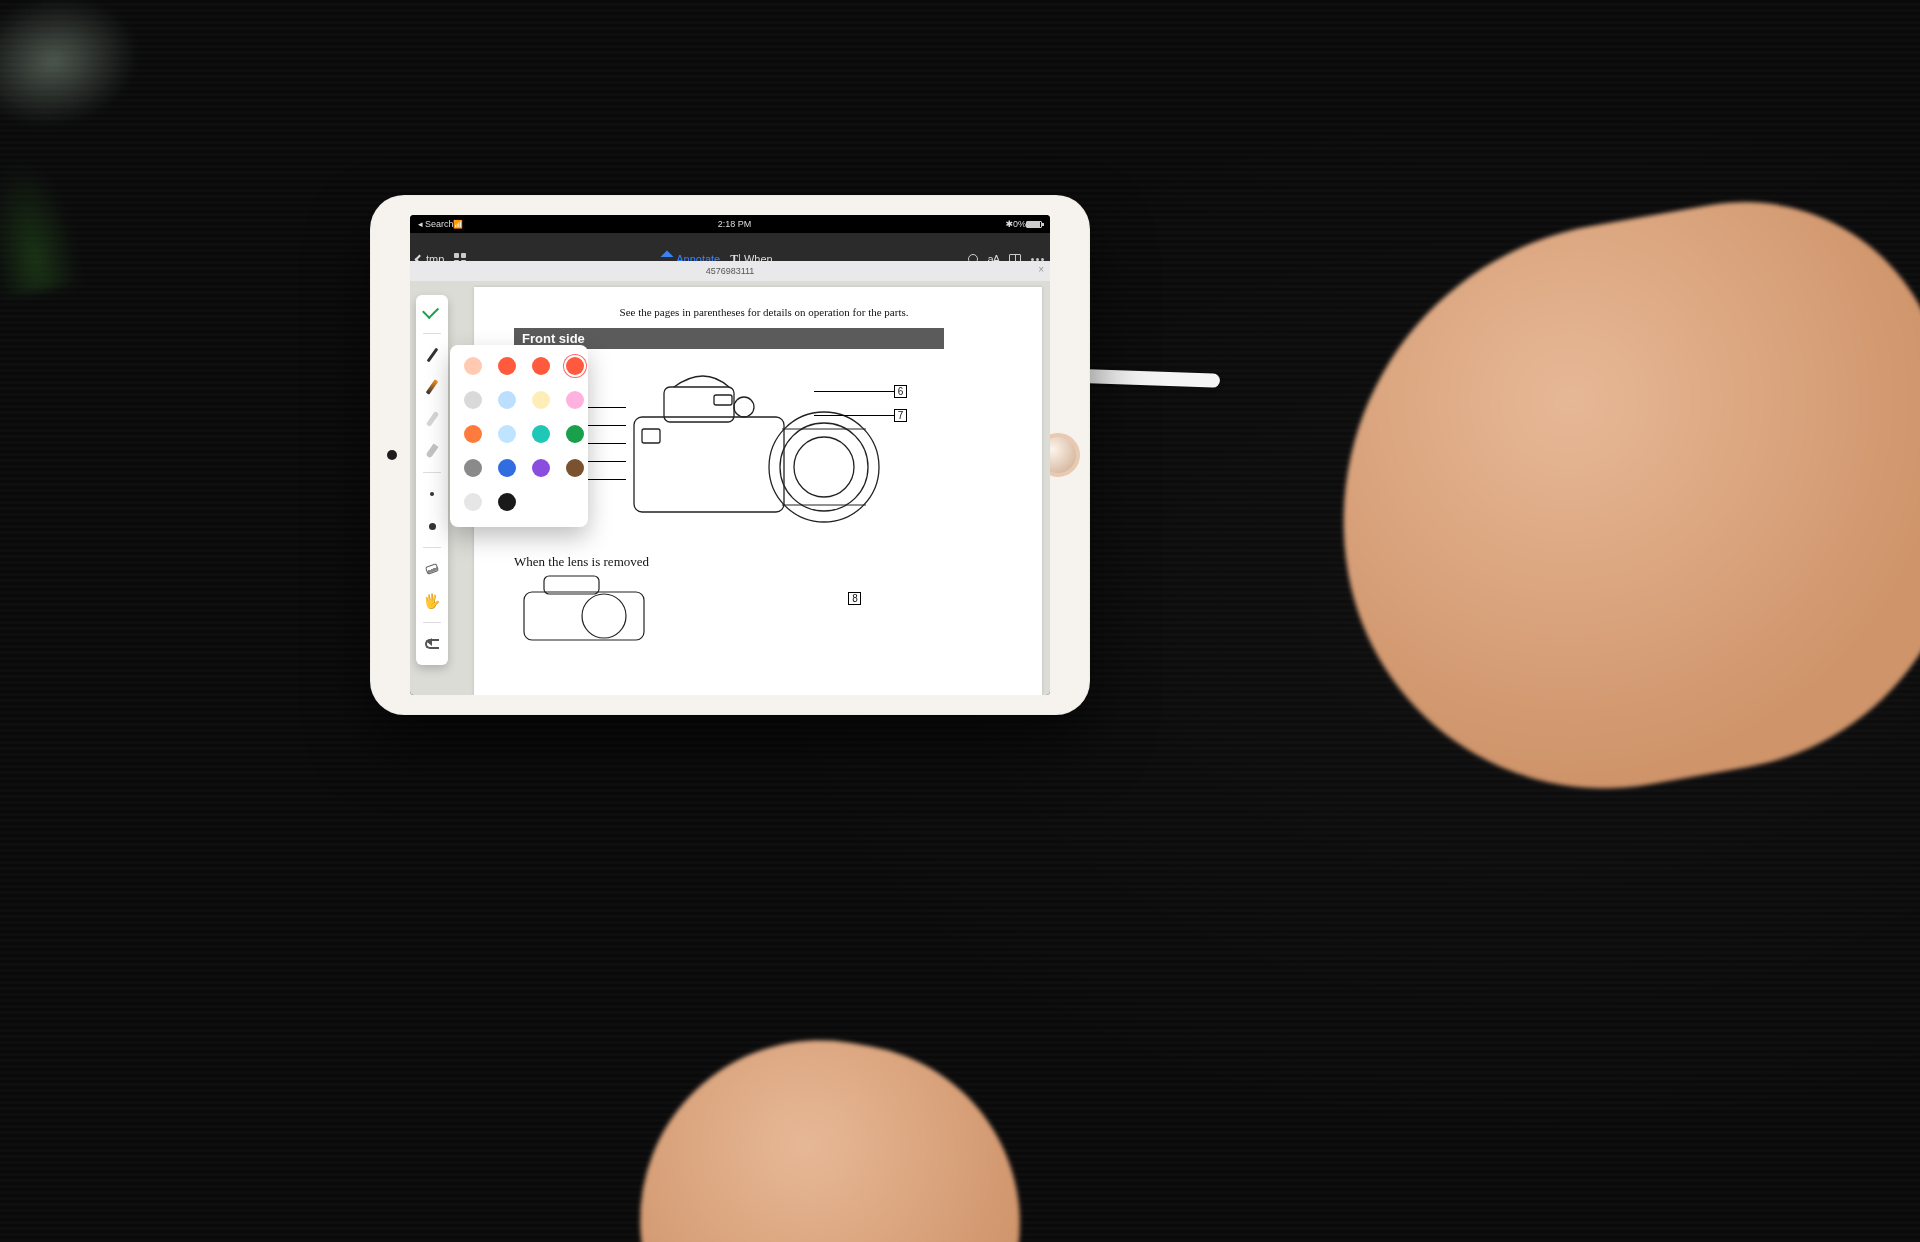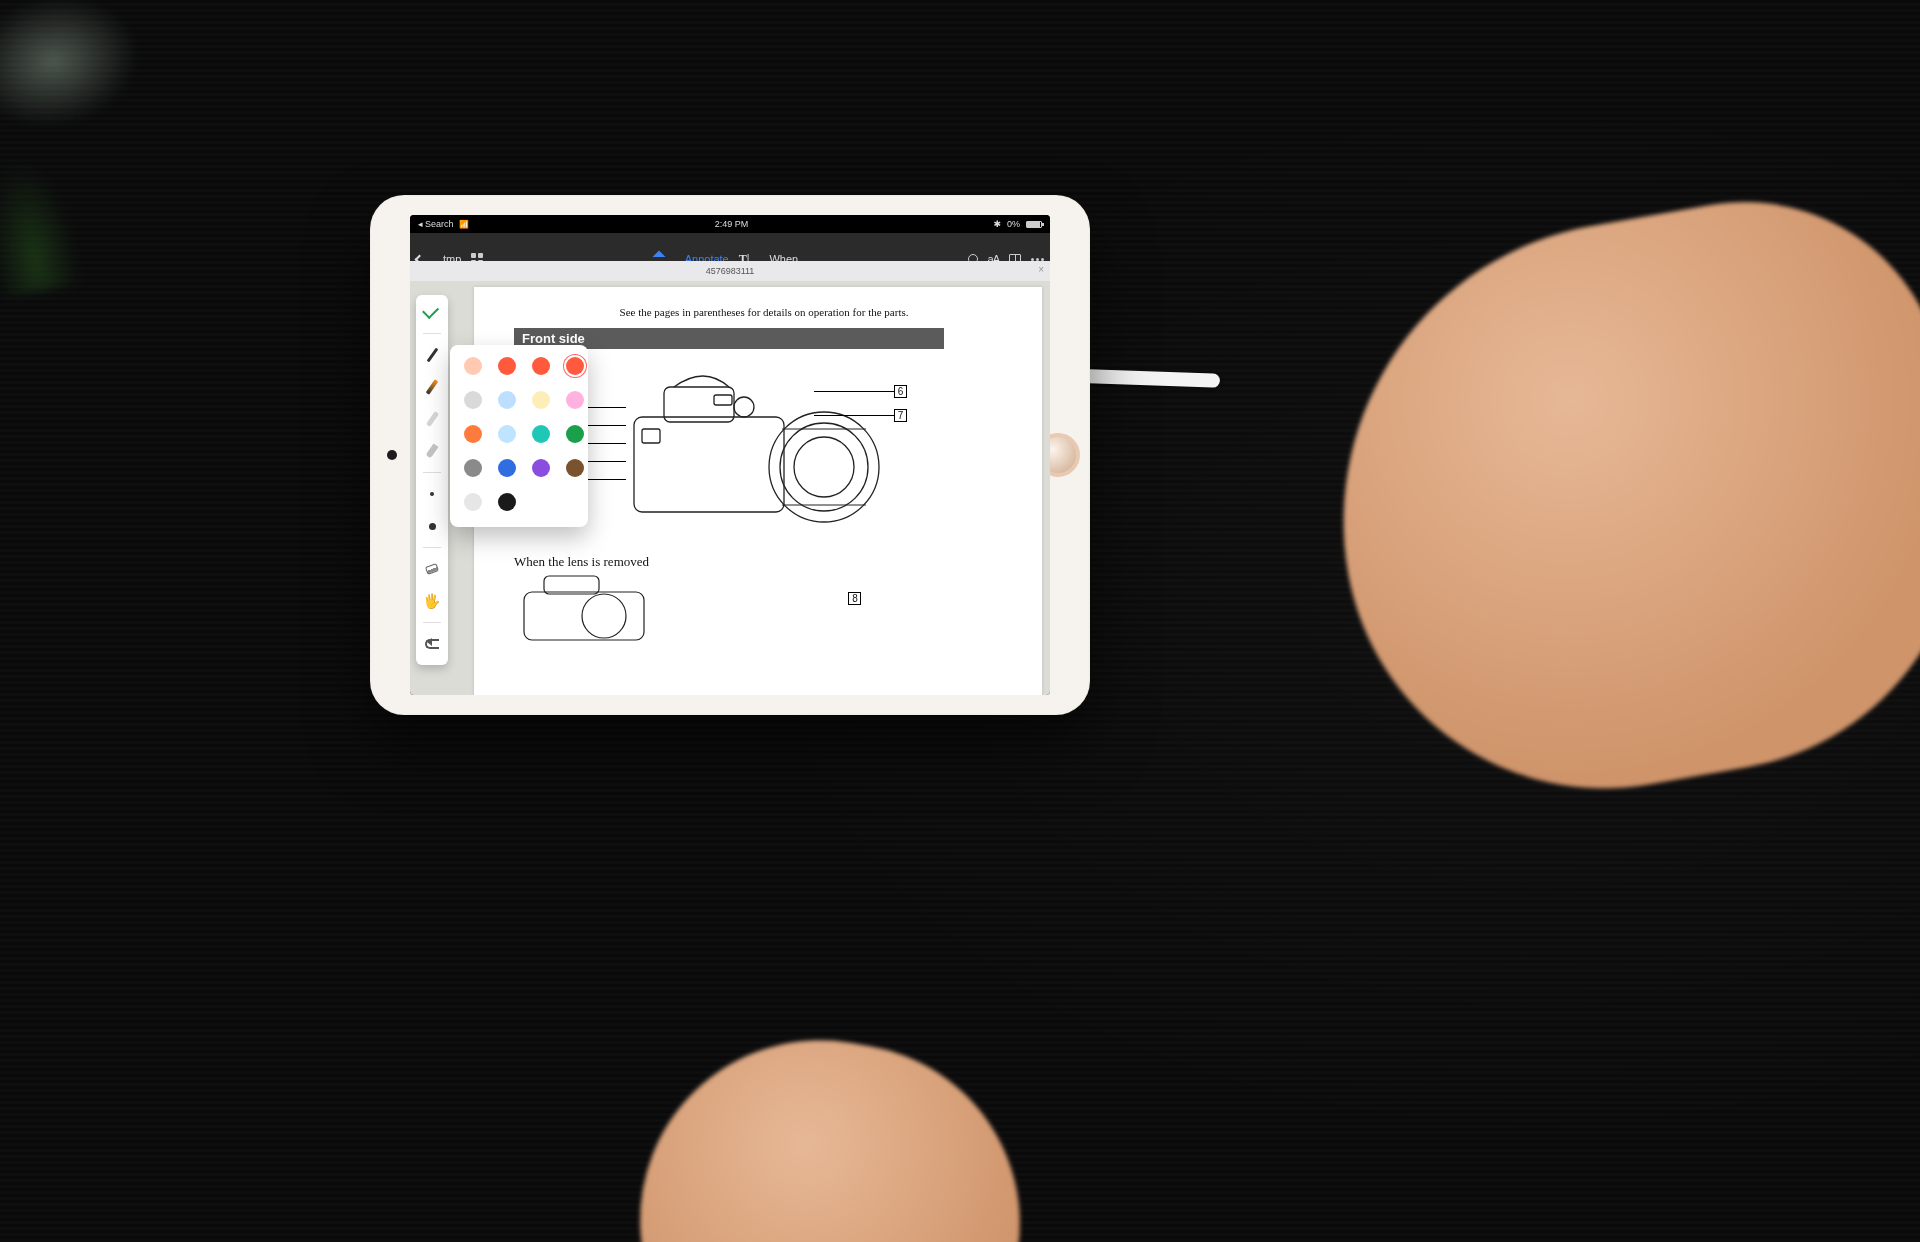--- a/index.html
+++ b/index.html
@@ -55,7 +55,7 @@
     display:flex; align-items:center; justify-content:space-between;
     font-size:9px; padding:0 8px;
   }
-  .status .left, .status .right { display:flex; gap:6px; align-items:center; }
+  .status .left, .status .right { display:flex; gap:0; align-items:center; }
   .wifi-icon, .bt-icon, .batt-icon { display:inline-block; }
   .wifi-icon::before { content:"\1F4F6"; font-size:8px; } 
   .batt {

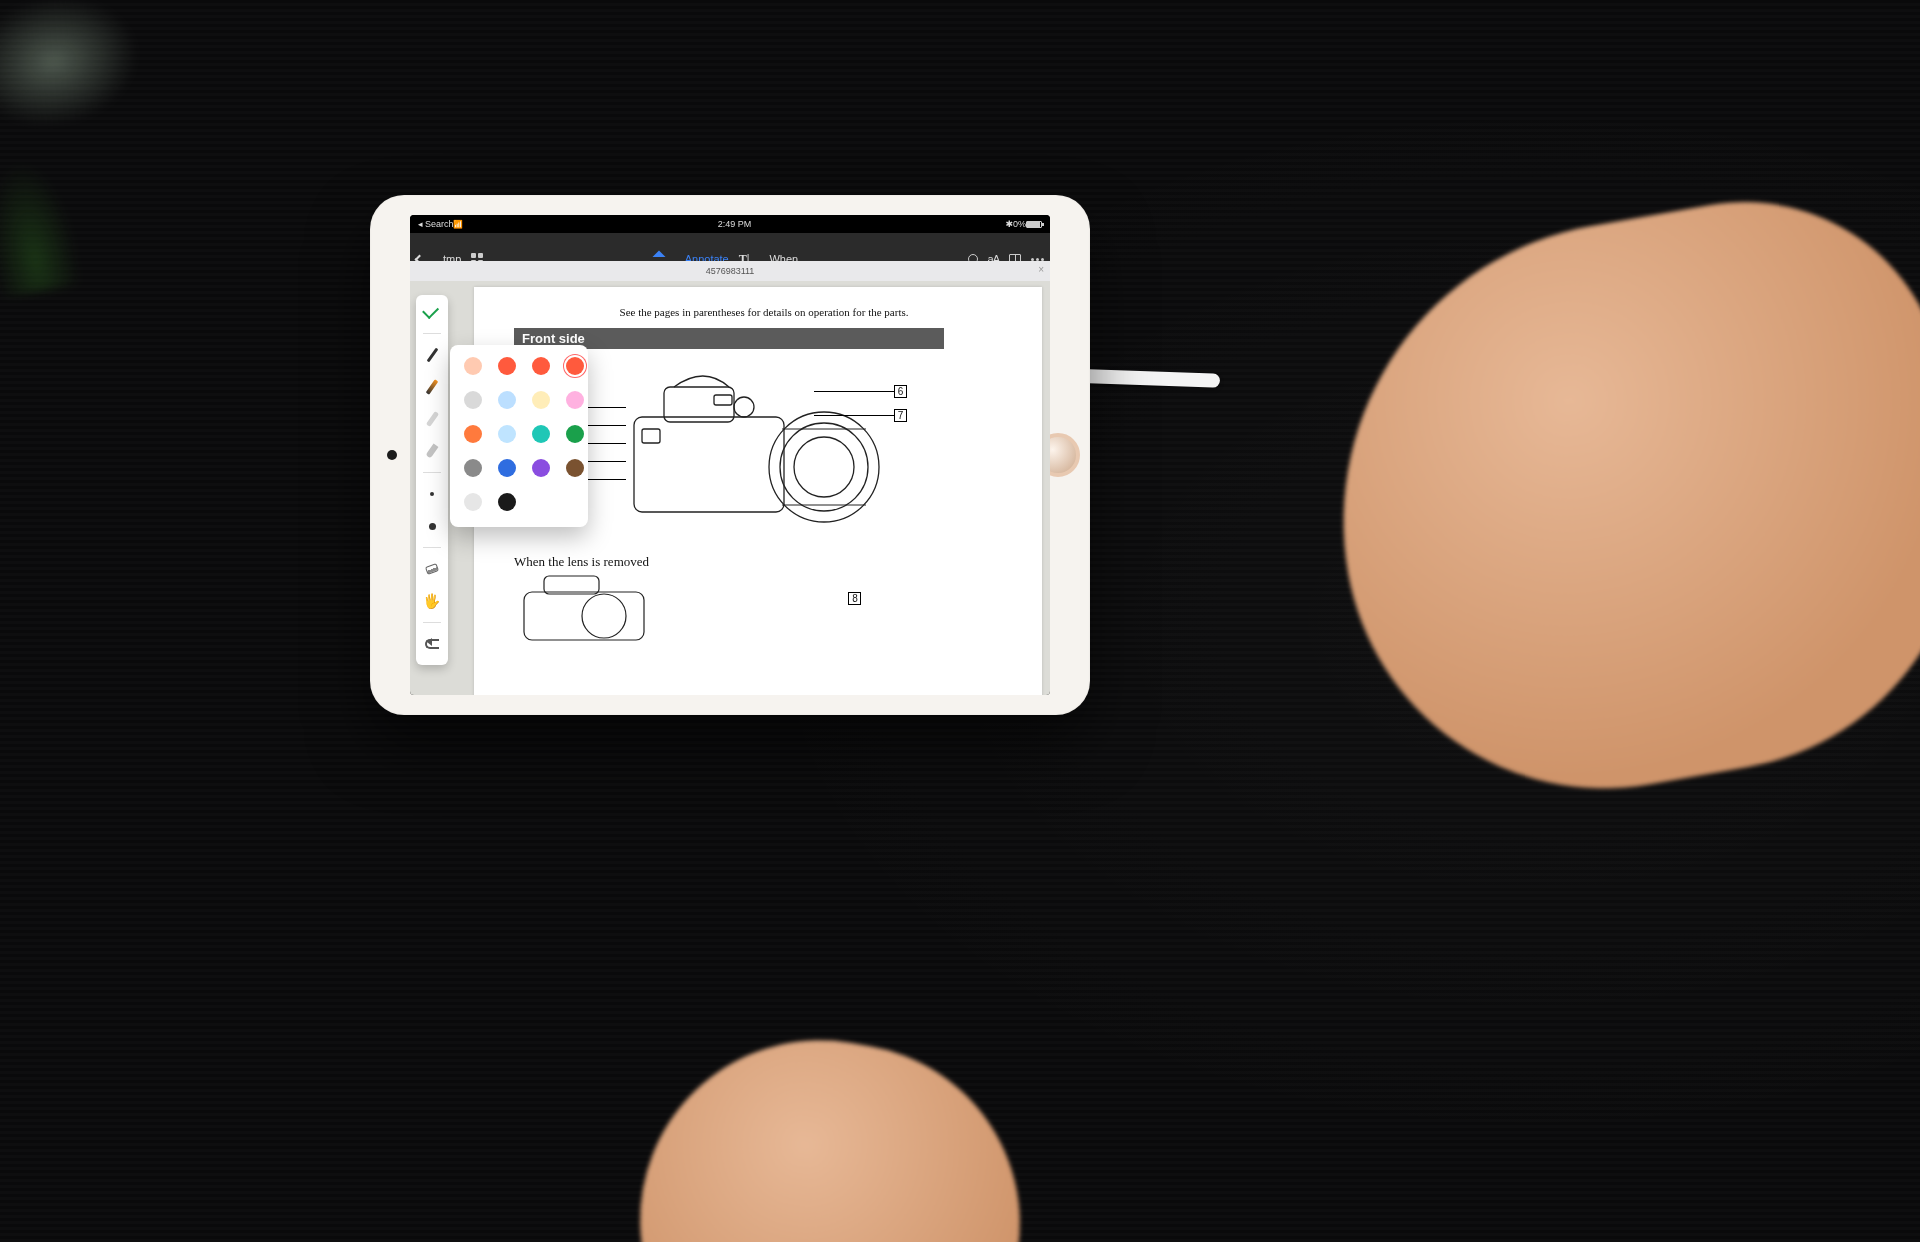--- a/index.html
+++ b/index.html
@@ -195,7 +195,7 @@
           <span>◂ <span>Search</span></span>
           <span class="wifi-icon"></span>
         </div>
-        <div>2:49 PM</div>
+        <div>2:18 PM</div>
         <div class="right">
           <span>✱</span>
           <span>0%</span>

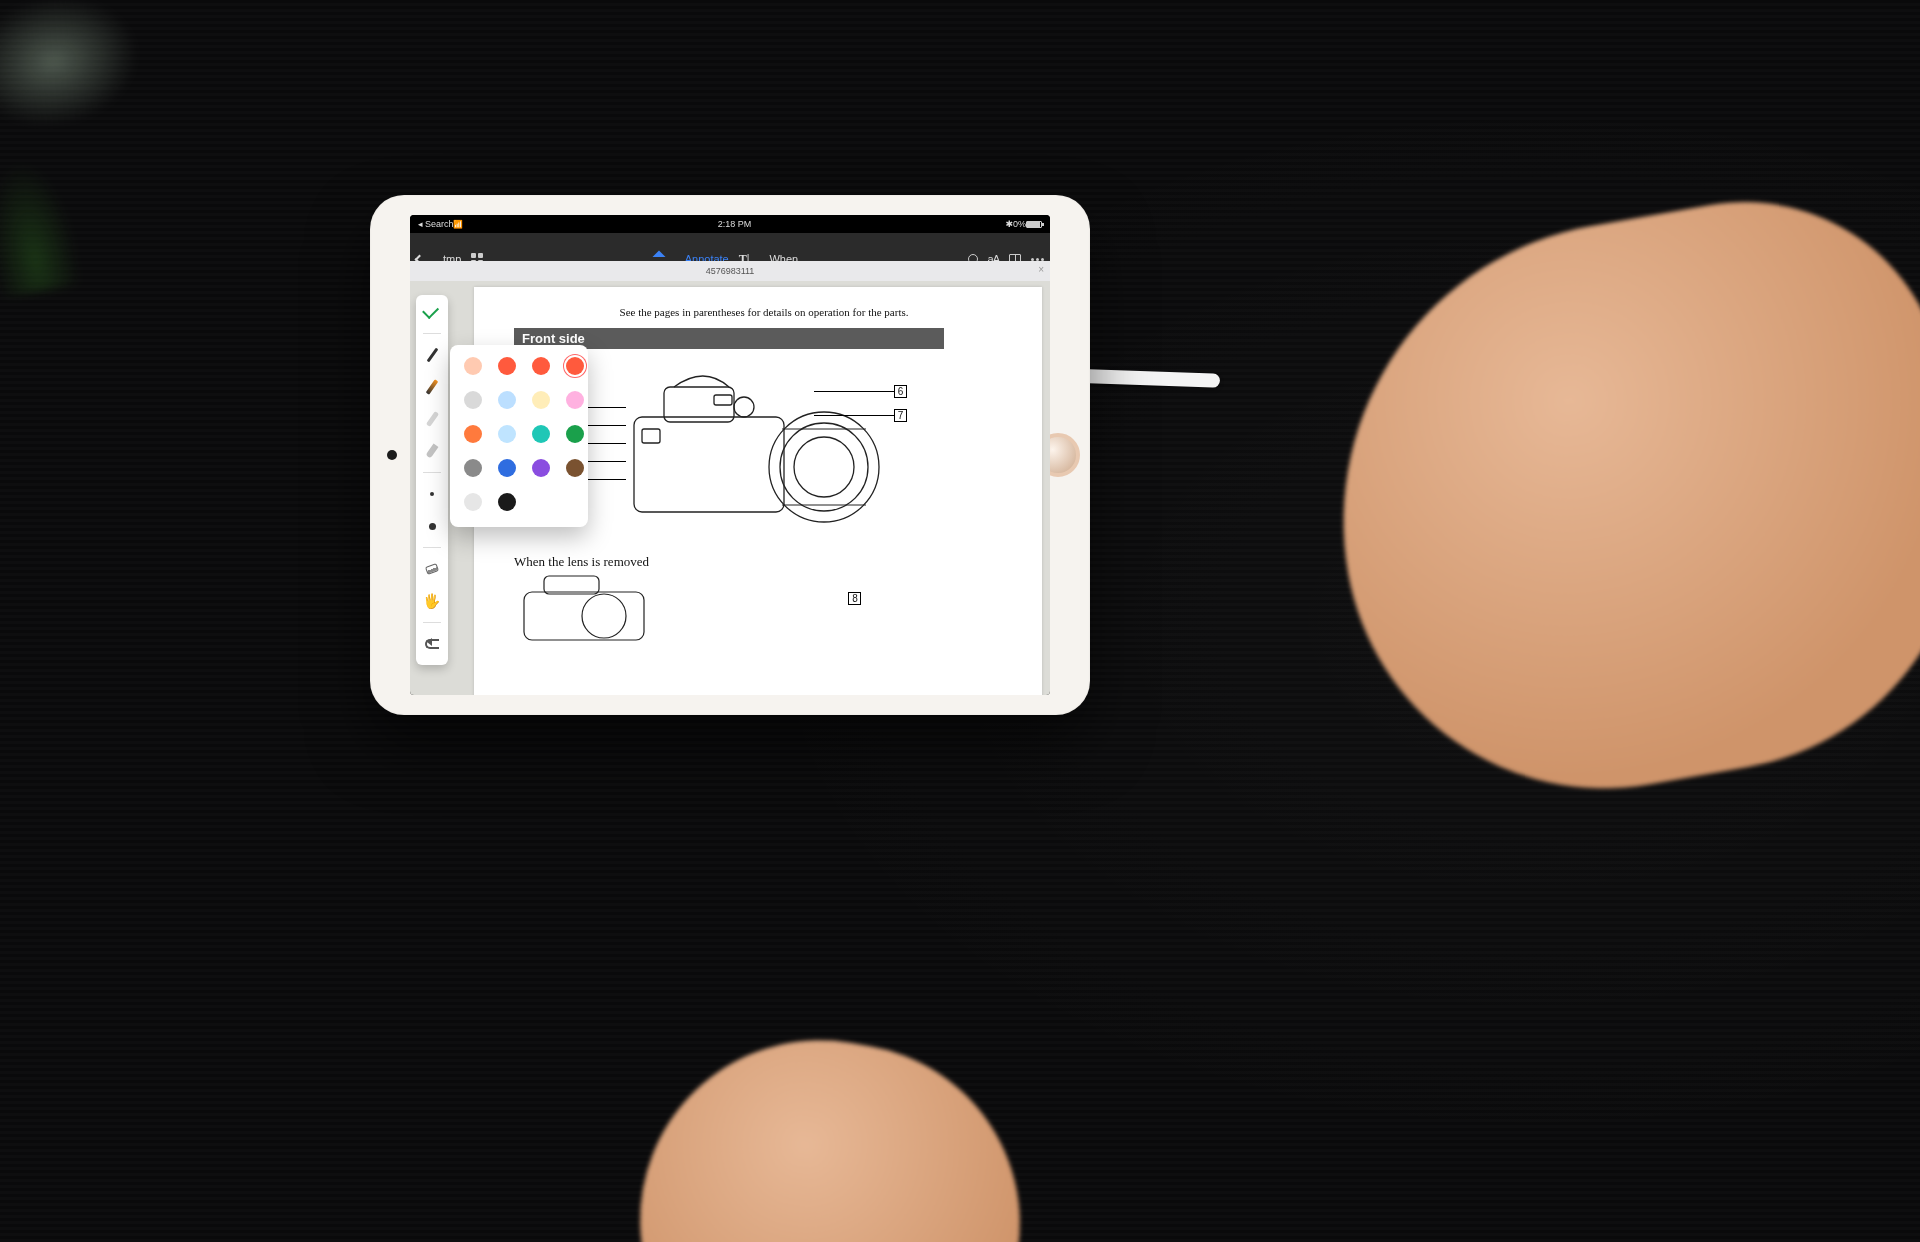--- a/index.html
+++ b/index.html
@@ -72,7 +72,7 @@
     font-size:11px; padding:0 6px;
   }
   .toolbar .tb-left, .toolbar .tb-center, .toolbar .tb-right { display:flex; align-items:center; gap:10px; }
-  .toolbar .btn { cursor:pointer; display:flex; align-items:center; gap:20px;margin-top:24px; }
+  .toolbar .btn { cursor:pointer; display:flex; align-items:center; gap:3px;margin-top:24px; }
   .toolbar .active { color:#3b82f6; }
   .chev-left { display:inline-block; width:7px; height:7px; border-left:2px solid #ddd; border-bottom:2px solid #ddd; transform:rotate(45deg); }
   .grid-icon { width:12px; height:12px; display:grid; grid-template:repeat(2,1fr)/repeat(2,1fr); gap:2px; }

